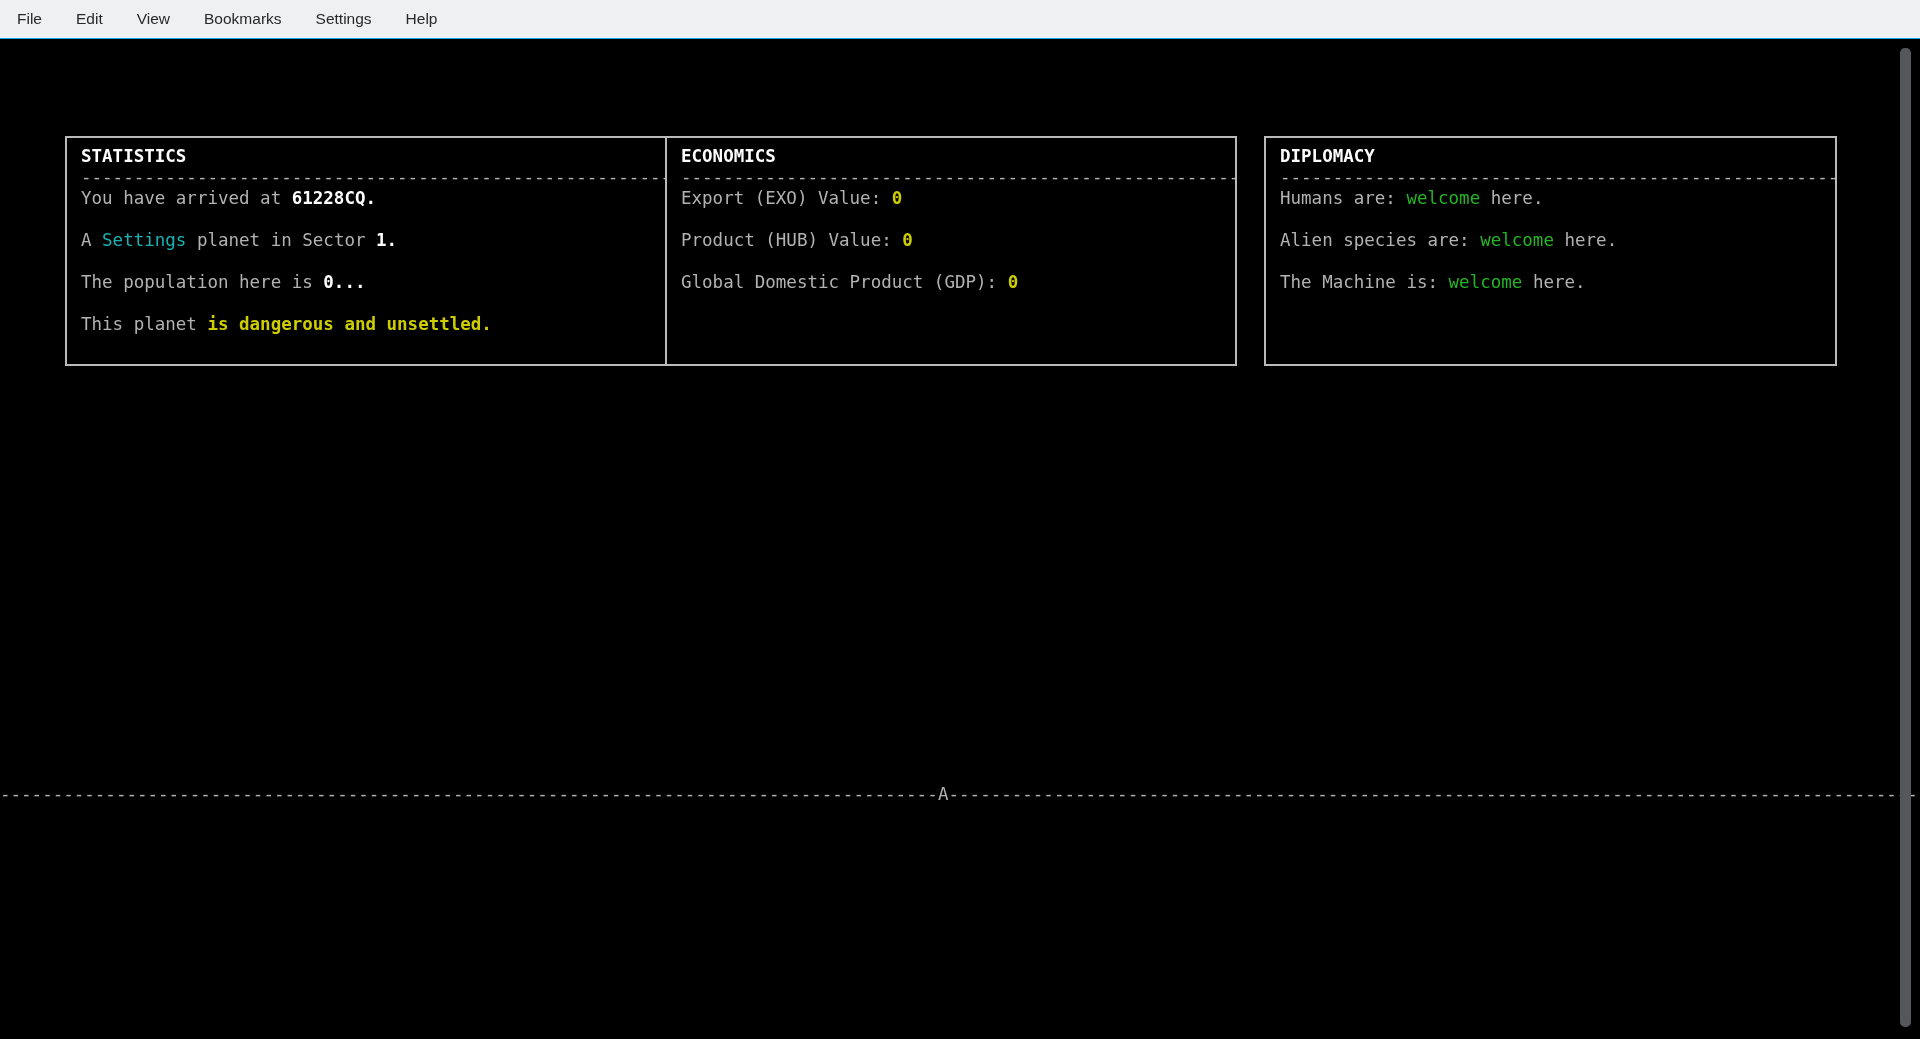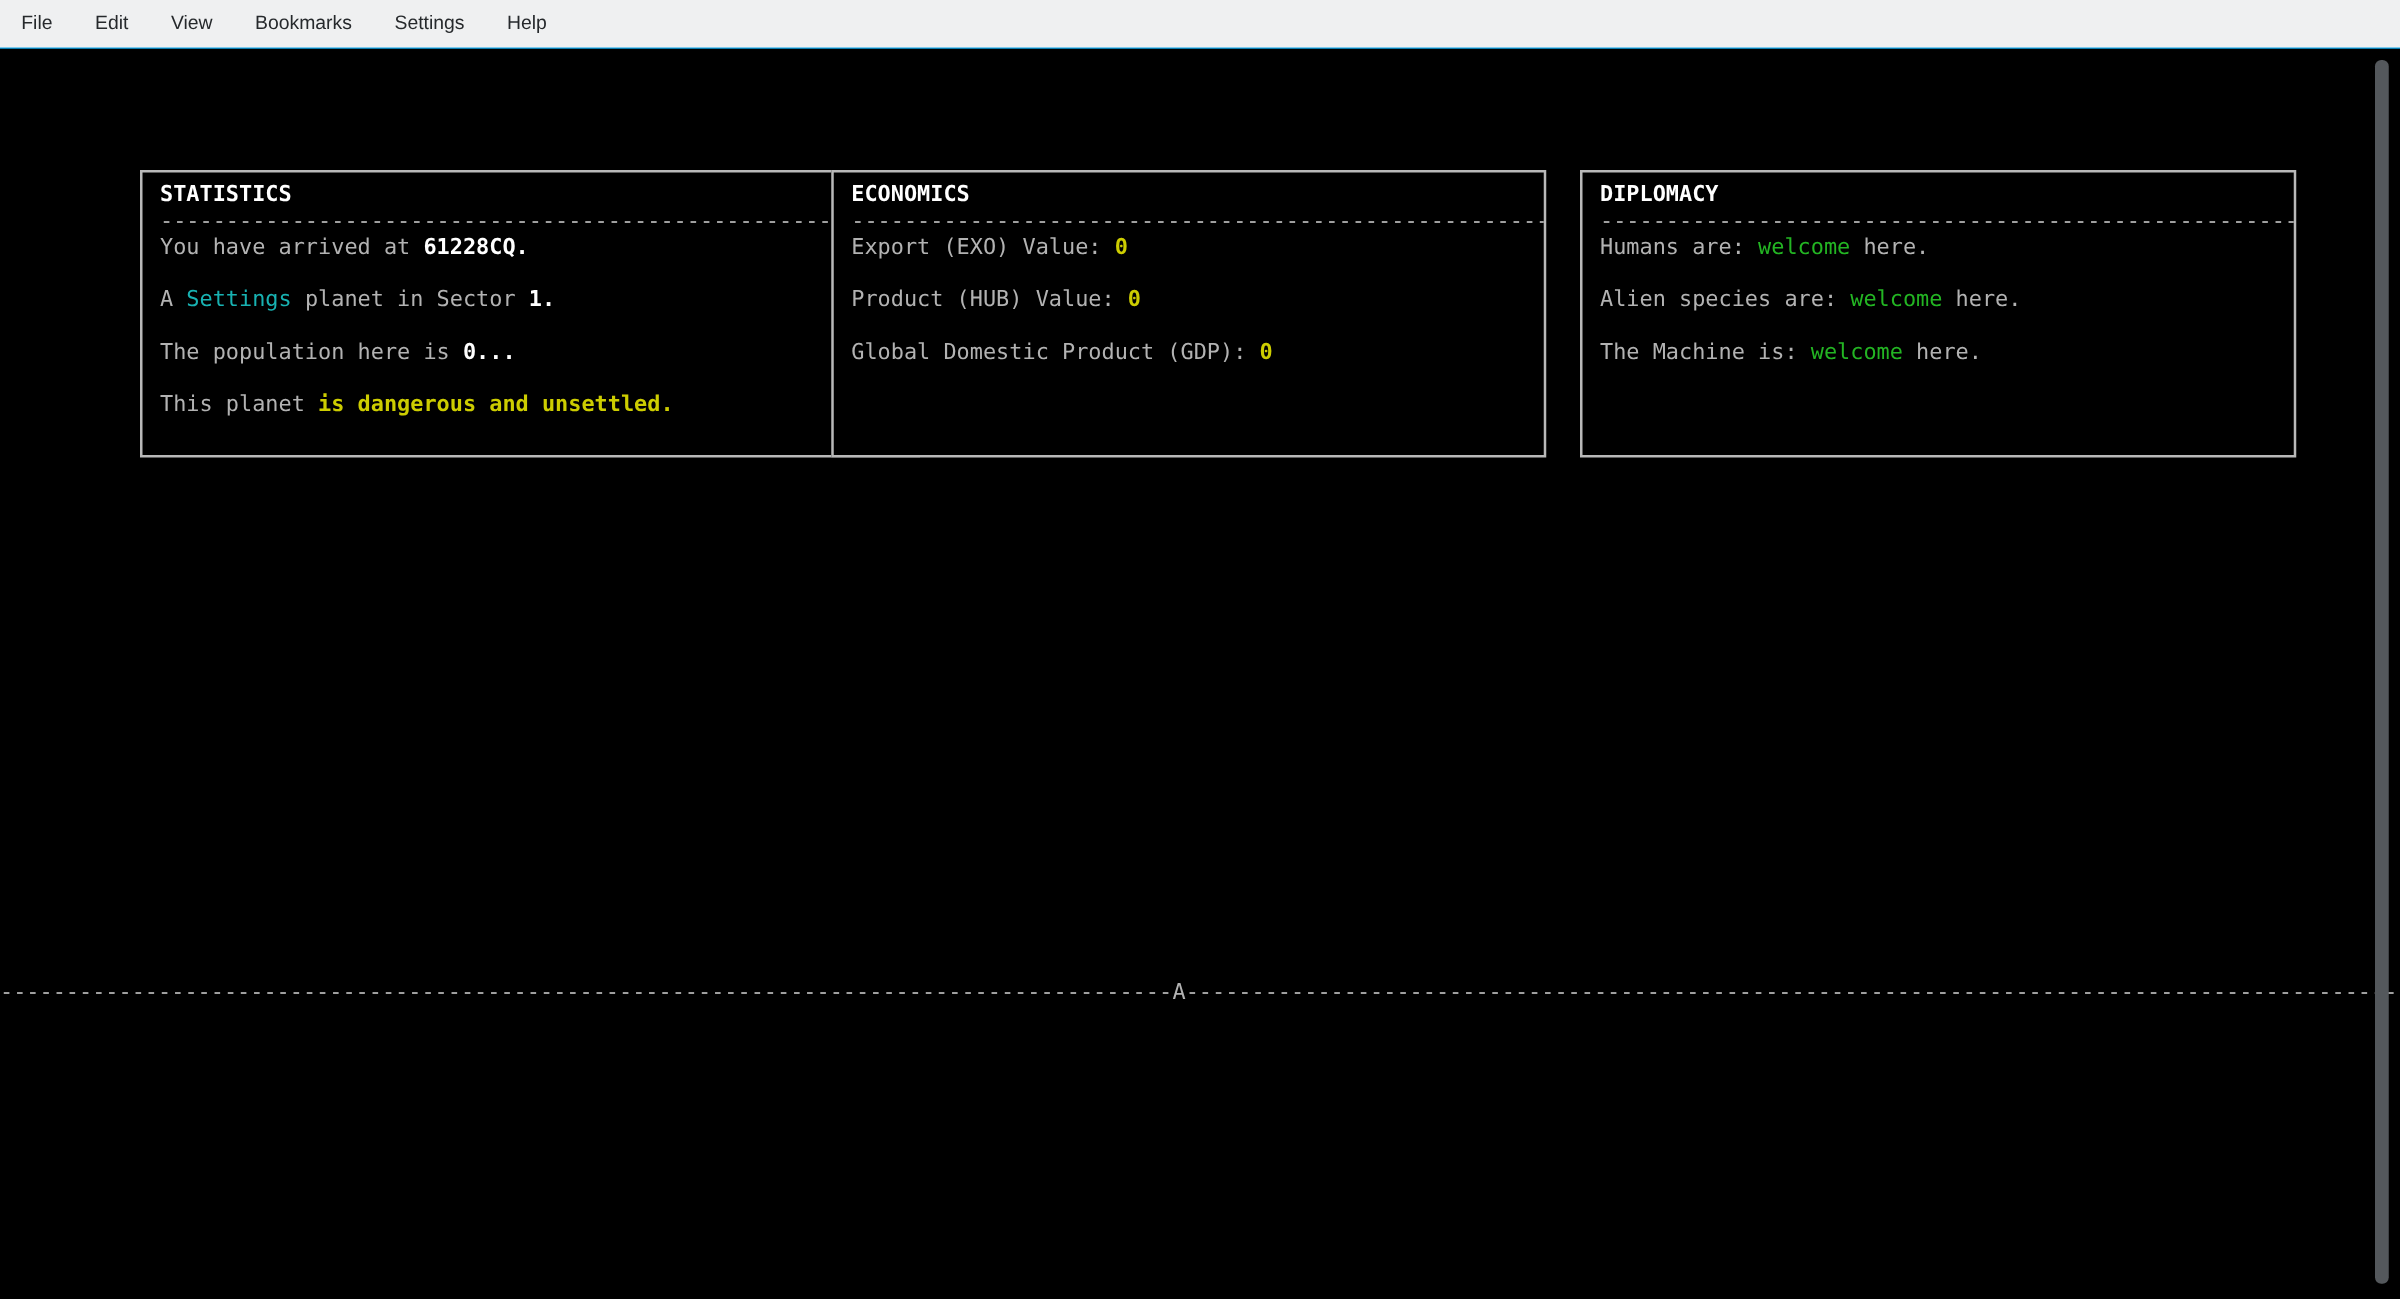--- a/index.html
+++ b/index.html
@@ -10,7 +10,7 @@
   
   .menubar{
     position:absolute;top:0;left:0;width:1920px;height:38px;
-    background:#eff0f1;border-bottom:6px solid #0ea5e9;
+    background:#eff0f1;border-bottom:1px solid #0ea5e9;
     display:flex;align-items:center;
     font-family:"Liberation Sans",sans-serif;font-size:15.5px;color:#26292c;
   }

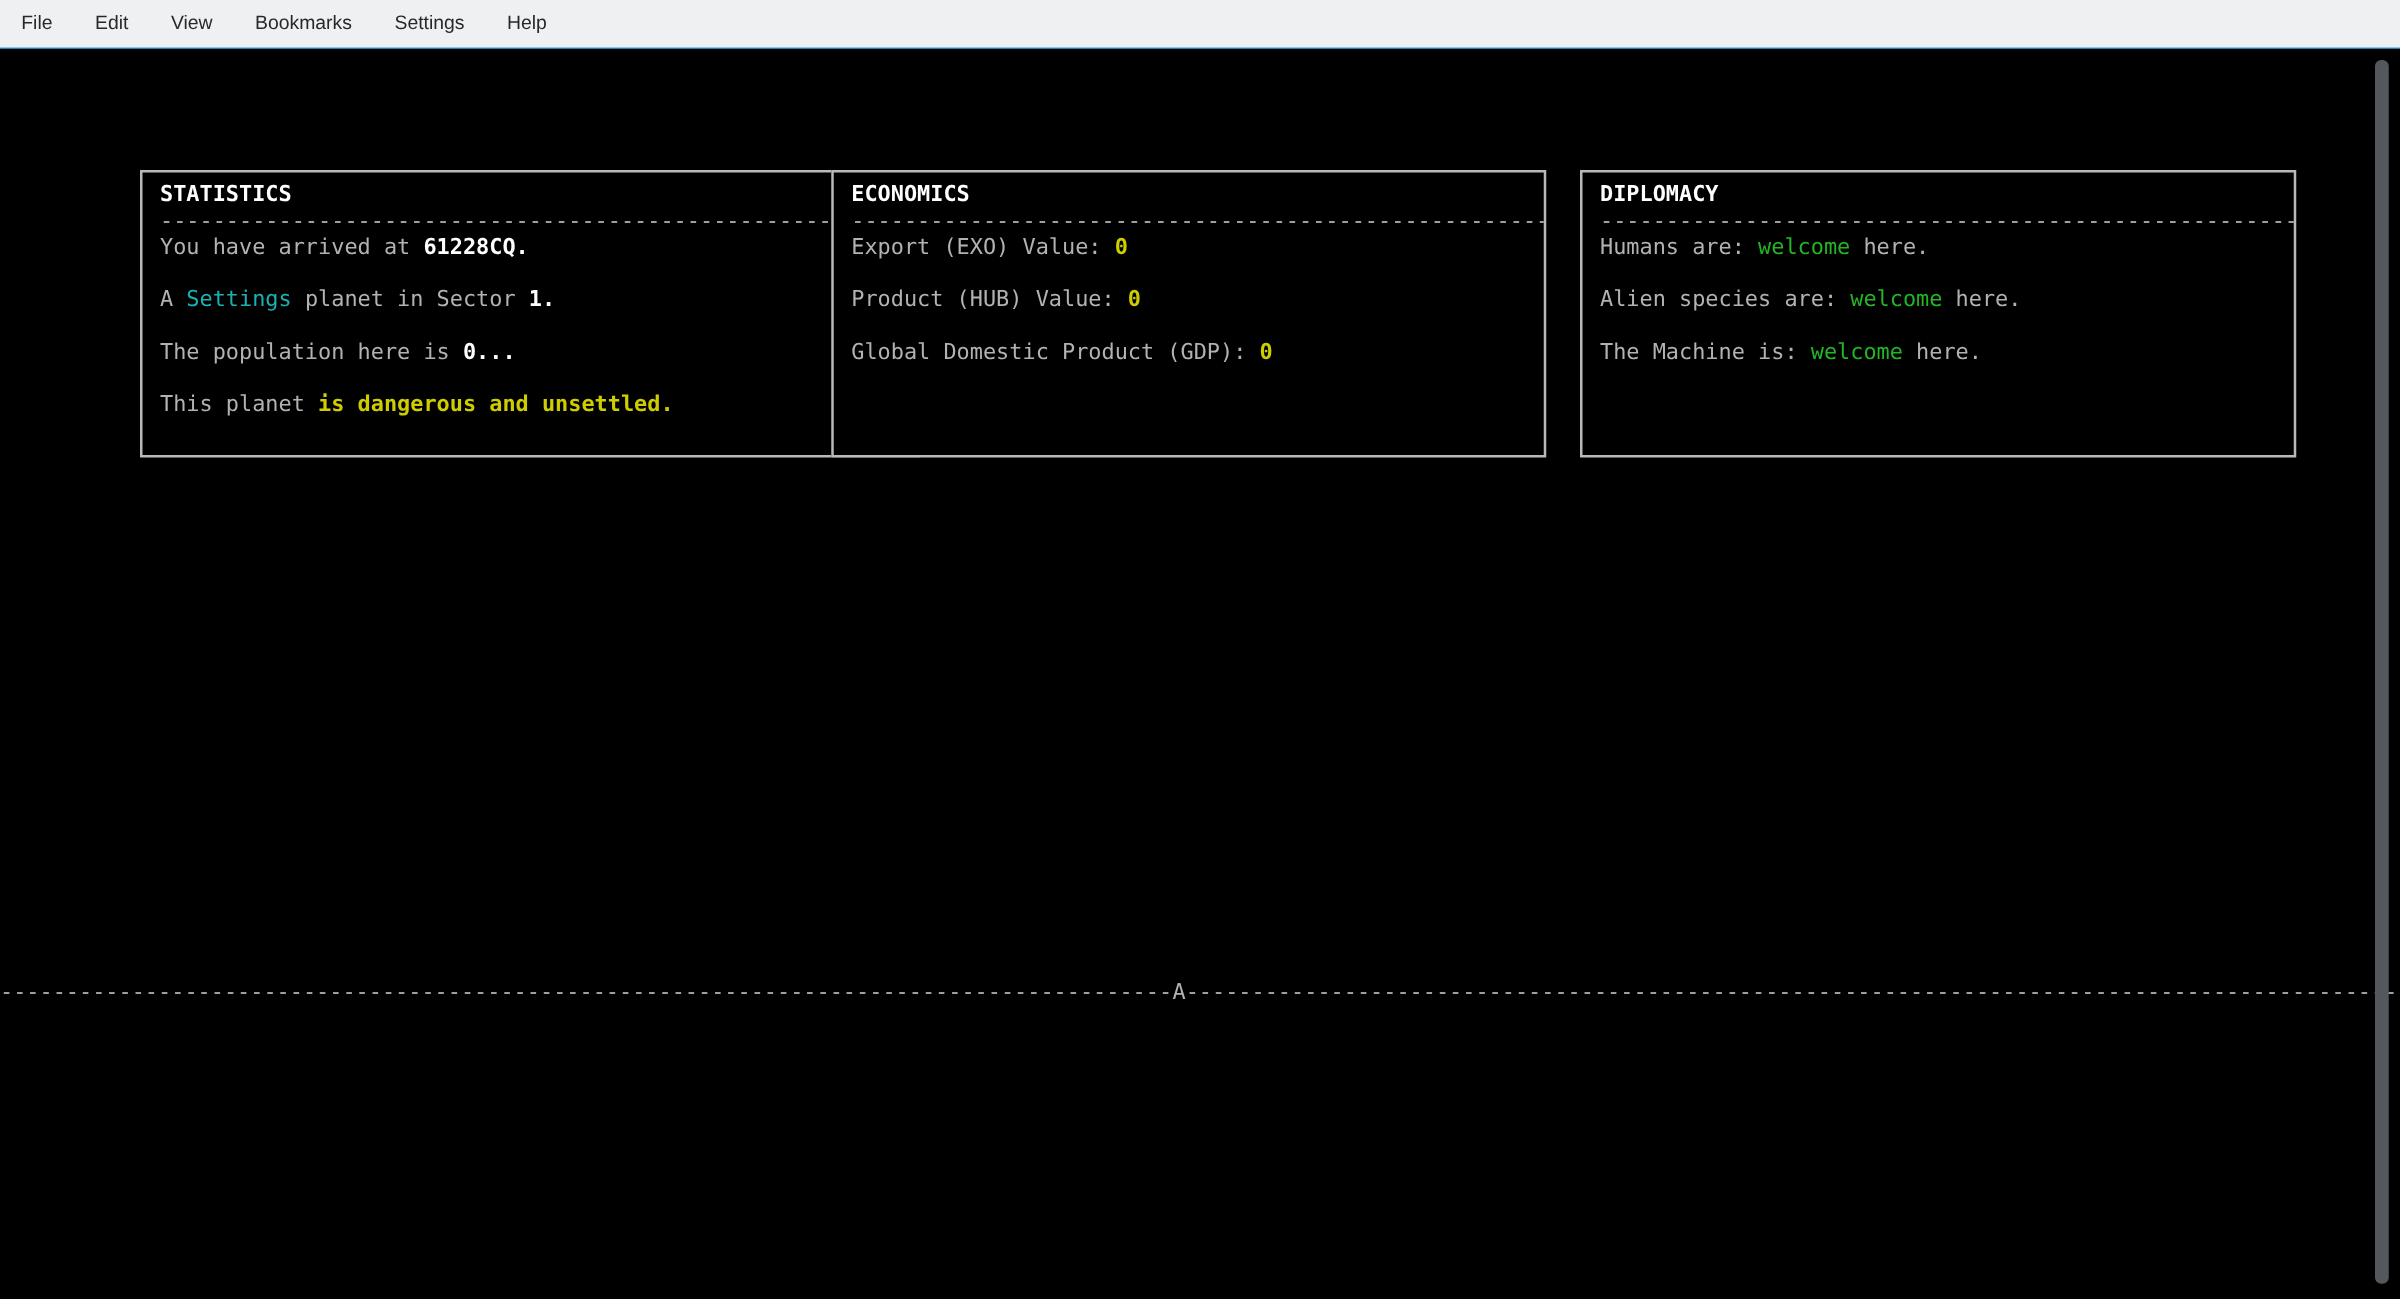--- a/index.html
+++ b/index.html
@@ -24,7 +24,7 @@
     position:absolute;top:97px;height:230px;box-sizing:border-box;
     border:2px solid #b9b9b9;background:#000;padding-top:8px;
   }
-  .panel-statistics{left:65px;width:624px;margin-left:47px;}
+  .panel-statistics{left:65px;width:624px;}
   .panel-economics{left:665px;width:572px;}
   .panel-diplomacy{left:1264px;width:573px;}
   .row{height:21px;line-height:21px;white-space:pre;overflow:hidden;padding-left:14px;}

